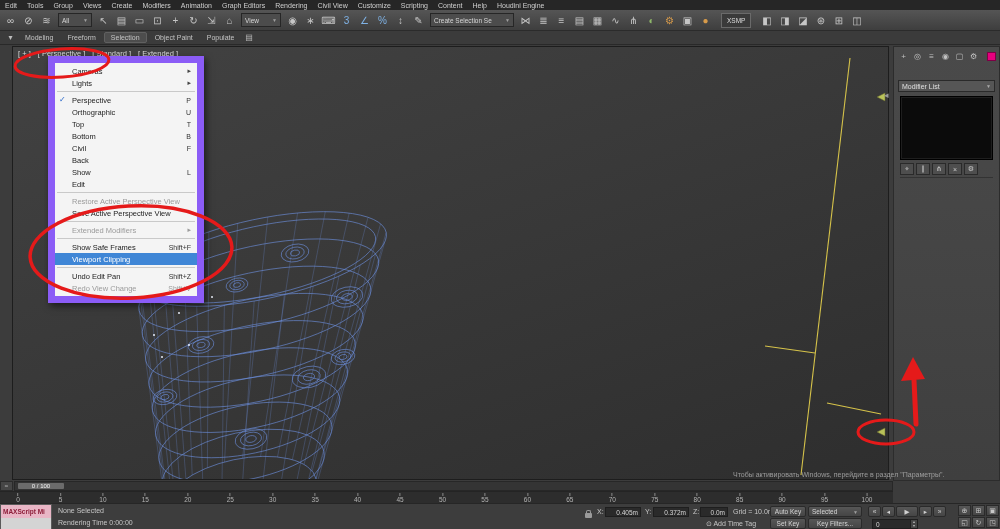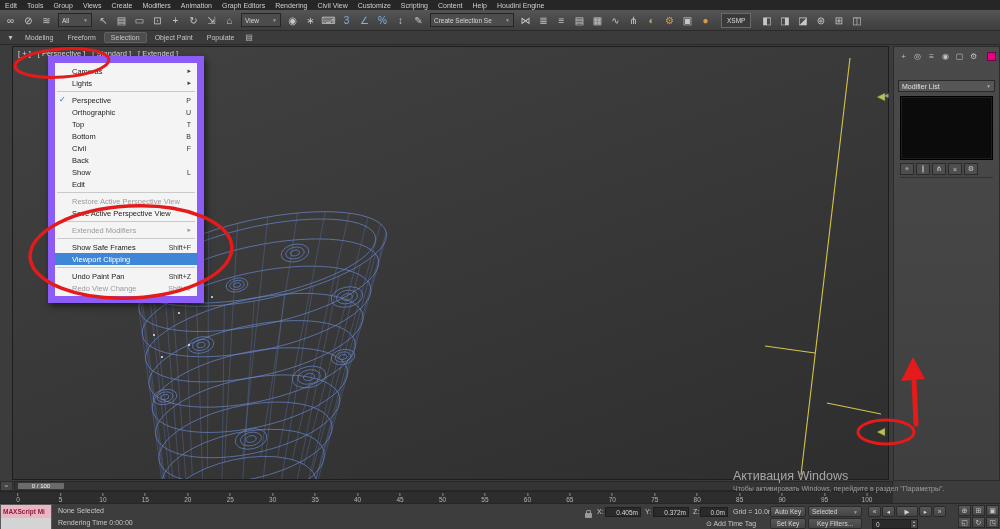--- a/index.html
+++ b/index.html
@@ -338,7 +338,7 @@
     <div class="msep"></div>
     <div class="mrow">
       <span class="chk"></span>
-      <span>Undo Paint Pan</span>
+      <span>Undo Edit Pan</span>
       <span class="sc">Shift+Z</span>
     </div>
     <div class="mrow dis">

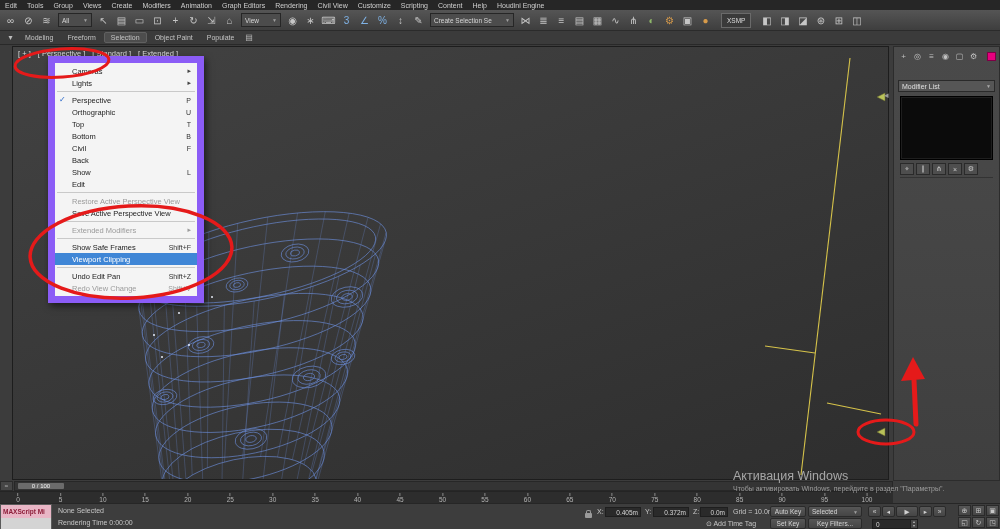--- a/index.html
+++ b/index.html
@@ -462,7 +462,6 @@
 </div>
 
 <div id="wm">
-  <div class="l1">Активация Windows</div>
   <div class="l2">Чтобы активировать Windows, перейдите в раздел "Параметры".</div>
 </div>
 

